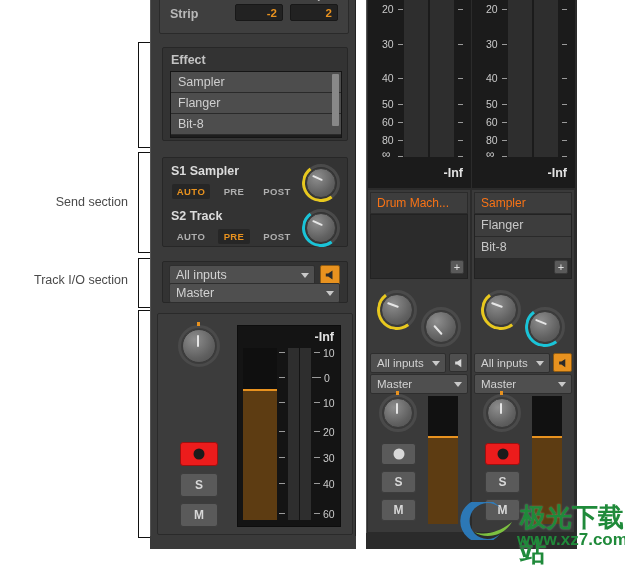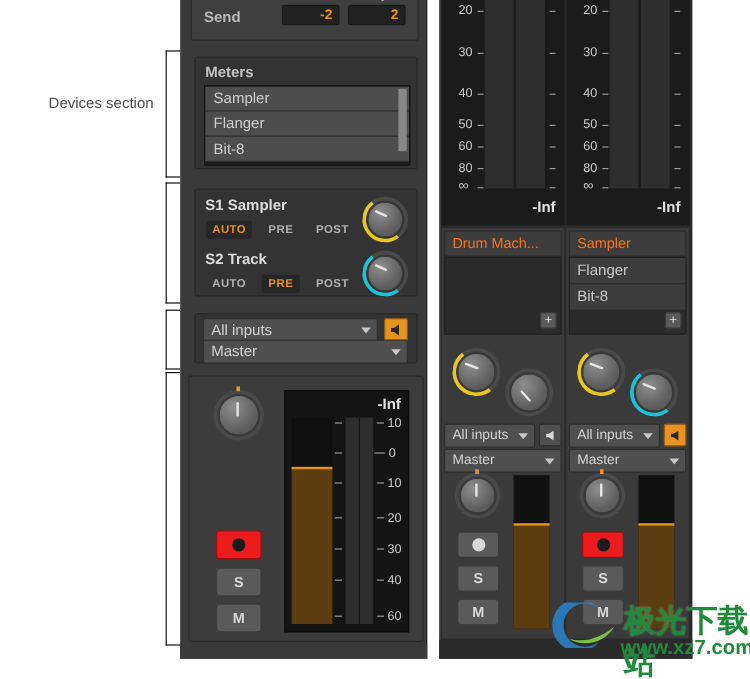--- a/index.html
+++ b/index.html
@@ -155,7 +155,7 @@
   <div class="range-box">
     <div class="range-hdr" style="left:85px;">Down</div>
     <div class="range-hdr" style="left:148px;">Up</div>
-    <div class="range-lbl">Send</div>
+    <div class="range-lbl">Strip</div>
     <div class="num-field" style="left:75px;">-2</div>
     <div class="num-field" style="left:130px;">2</div>
   </div>

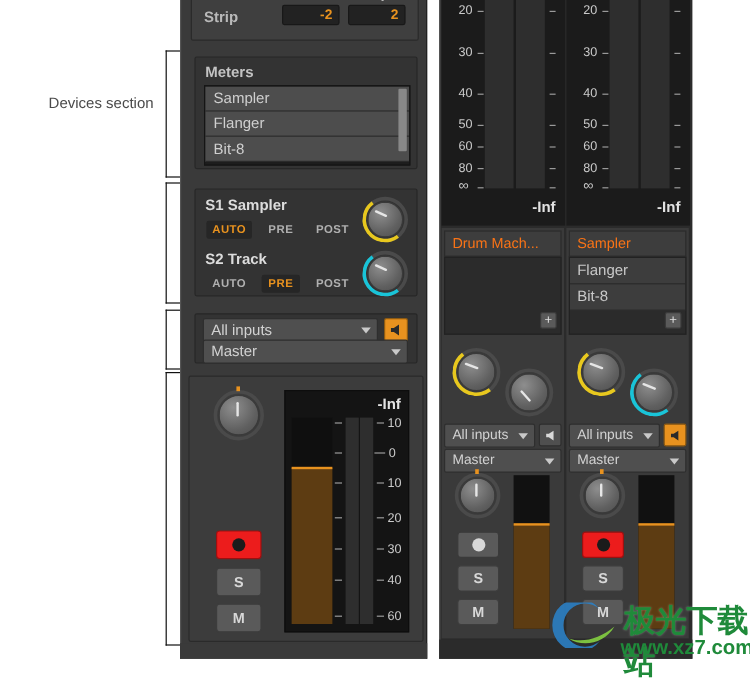--- a/index.html
+++ b/index.html
@@ -161,7 +161,7 @@
   </div>
 
   <div class="grp" style="left:162px;top:47px;width:186px;height:94px;">
-    <div class="grp-title" style="position:absolute;left:8px;top:5px;">Meters</div>
+    <div class="grp-title" style="position:absolute;left:8px;top:5px;">Effect</div>
     <div class="devlist" style="left:7px;top:23px;width:172px;height:67px;">
       <div class="devrow">Sampler</div>
       <div class="devrow">Flanger</div>

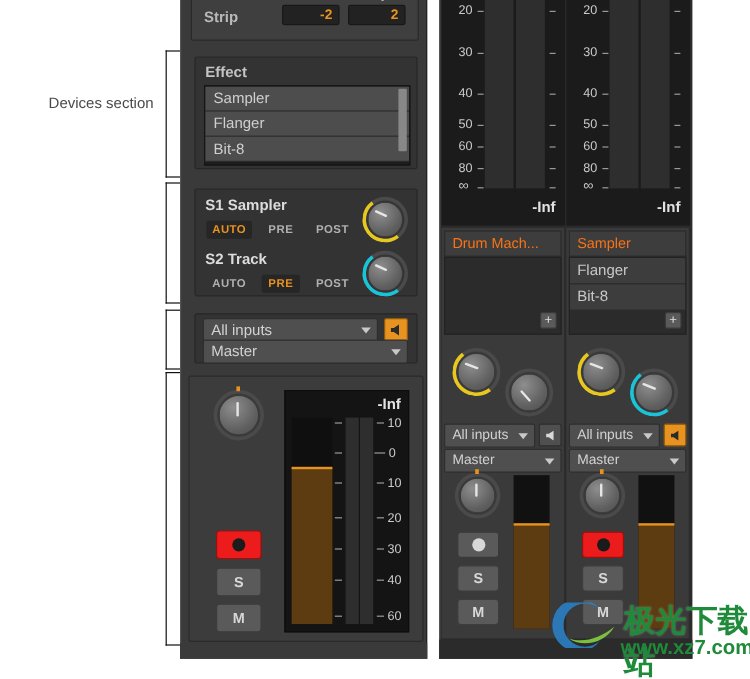--- a/index.html
+++ b/index.html
@@ -141,7 +141,6 @@
 
 <div class="stage">
 
-  <div class="ann-label" style="left:0px;width:128px;top:79px;">Devices section</div>
   <div class="bracket" style="left:138px;top:42px;width:13px;height:104px;"></div>
 
   <div class="bracket" style="left:138px;top:152px;width:13px;height:99px;"></div>

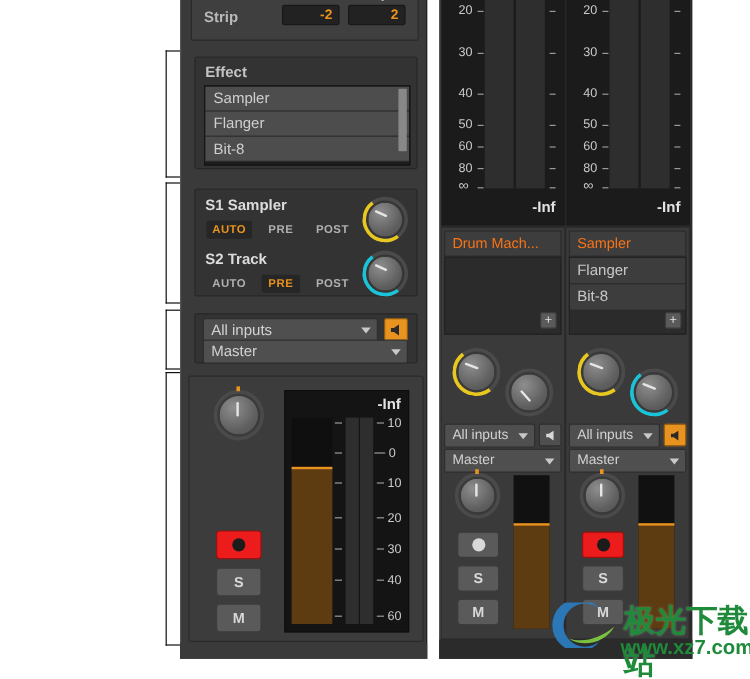--- a/index.html
+++ b/index.html
@@ -143,6 +143,7 @@
 
   <div class="bracket" style="left:138px;top:42px;width:13px;height:104px;"></div>
 
+  <div class="ann-label" style="left:0px;width:128px;top:195px;">Send section</div>
   <div class="bracket" style="left:138px;top:152px;width:13px;height:99px;"></div>
 
   <div class="bracket" style="left:138px;top:258px;width:13px;height:48px;"></div>

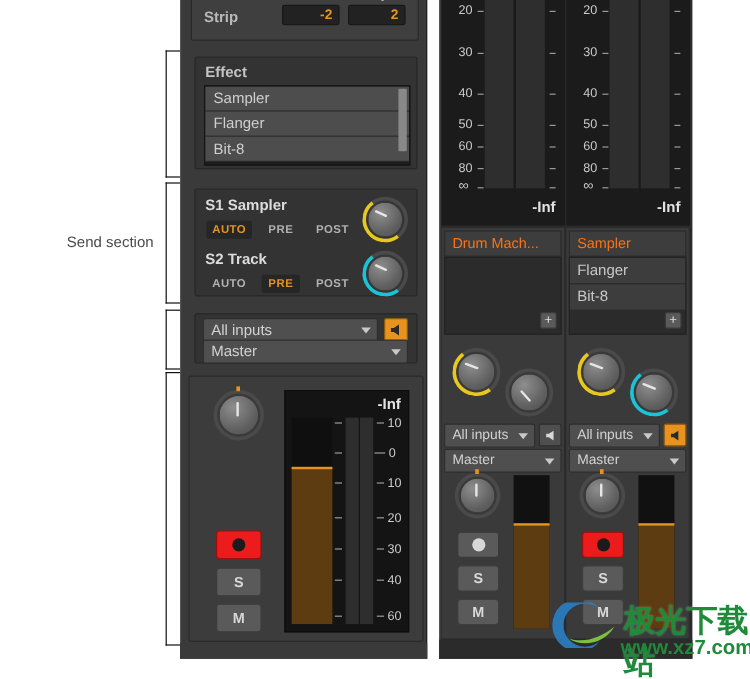--- a/index.html
+++ b/index.html
@@ -146,6 +146,7 @@
   <div class="ann-label" style="left:0px;width:128px;top:195px;">Send section</div>
   <div class="bracket" style="left:138px;top:152px;width:13px;height:99px;"></div>
 
+  <div class="ann-label" style="left:0px;width:128px;top:273px;">Track I/O section</div>
   <div class="bracket" style="left:138px;top:258px;width:13px;height:48px;"></div>
 
   <div class="bracket" style="left:138px;top:310px;width:13px;height:226px;"></div>

